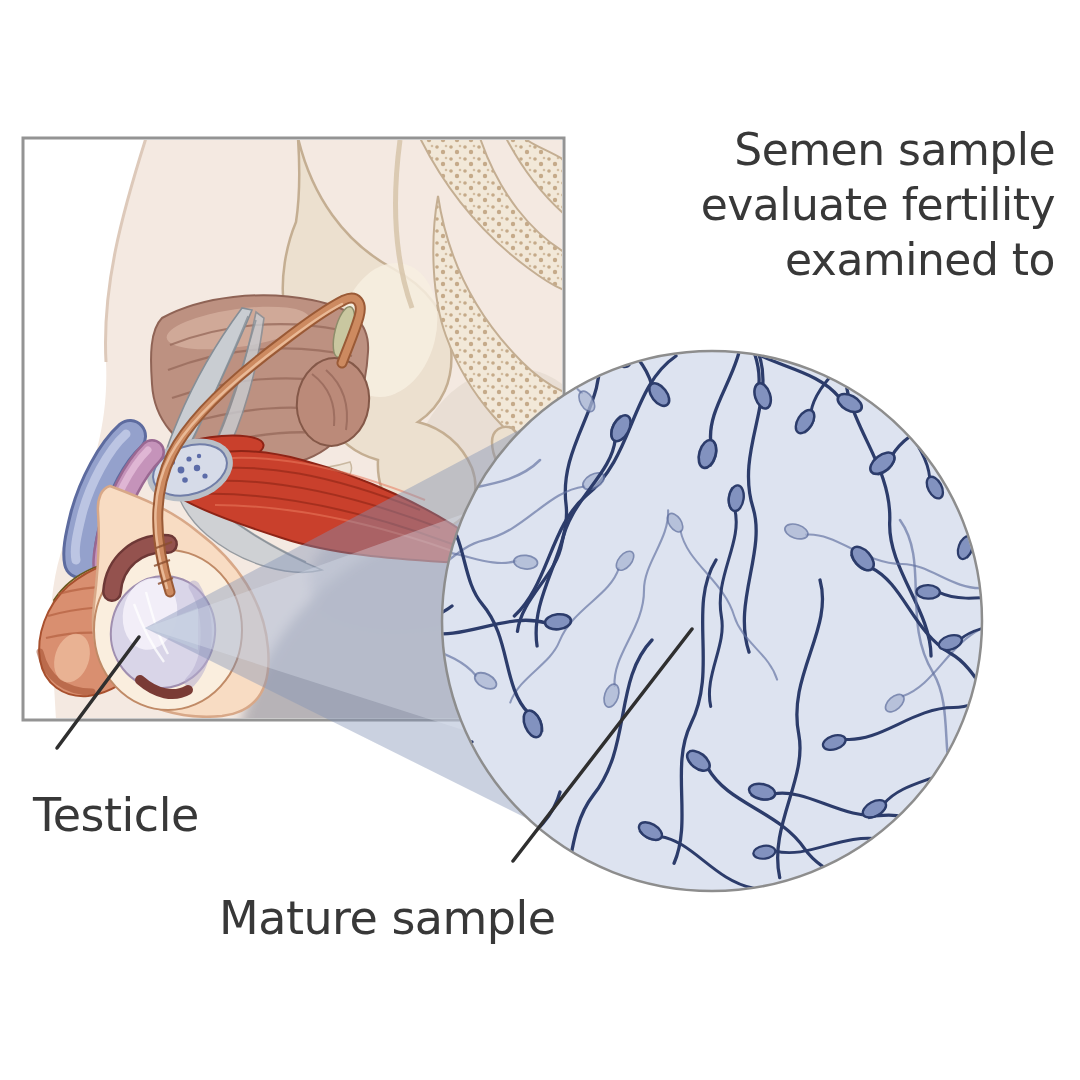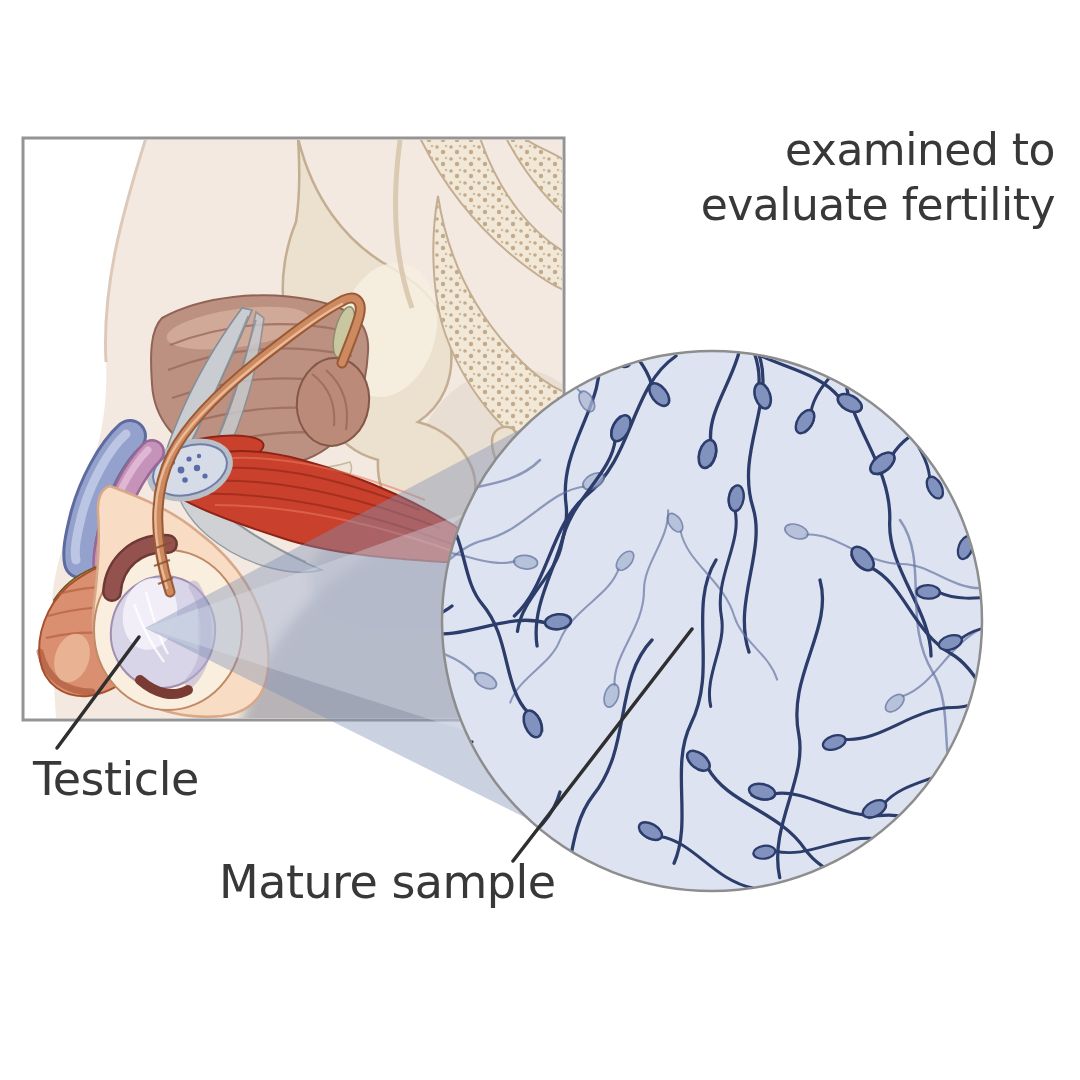--- a/index.html
+++ b/index.html
@@ -326,6 +326,7 @@
 </svg>
 
   <div class="caption">
+    <span>Semen sample</span>
     <span>examined to</span>
     <span>evaluate fertility</span>
   </div>

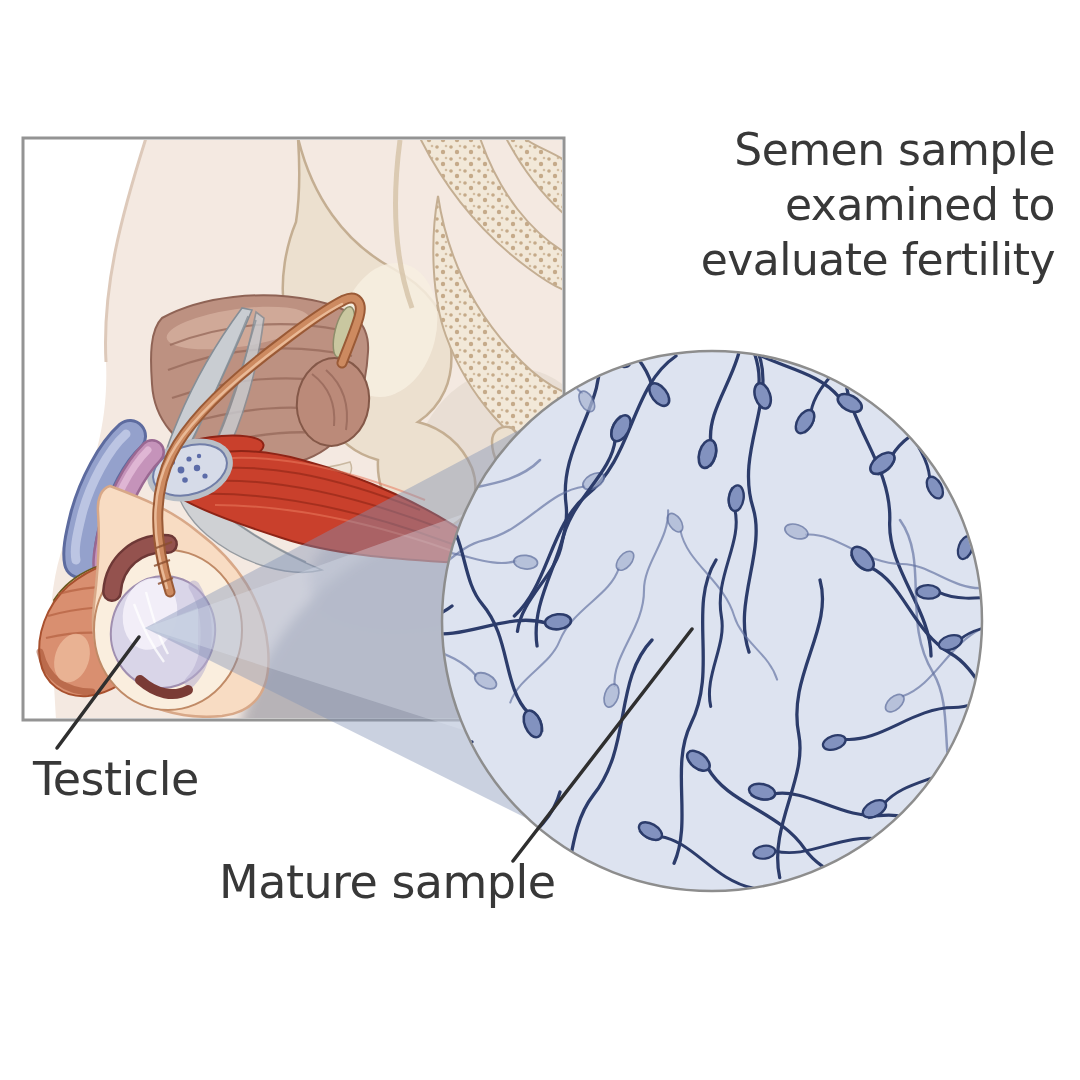--- a/index.html
+++ b/index.html
@@ -327,8 +327,8 @@
 
   <div class="caption">
     <span>Semen sample</span>
+    <span>evaluate fertility</span>
     <span>examined to</span>
-    <span>evaluate fertility</span>
   </div>
   <div class="label label-testicle">Testicle</div>
   <div class="label label-sperm">Mature sample</div>

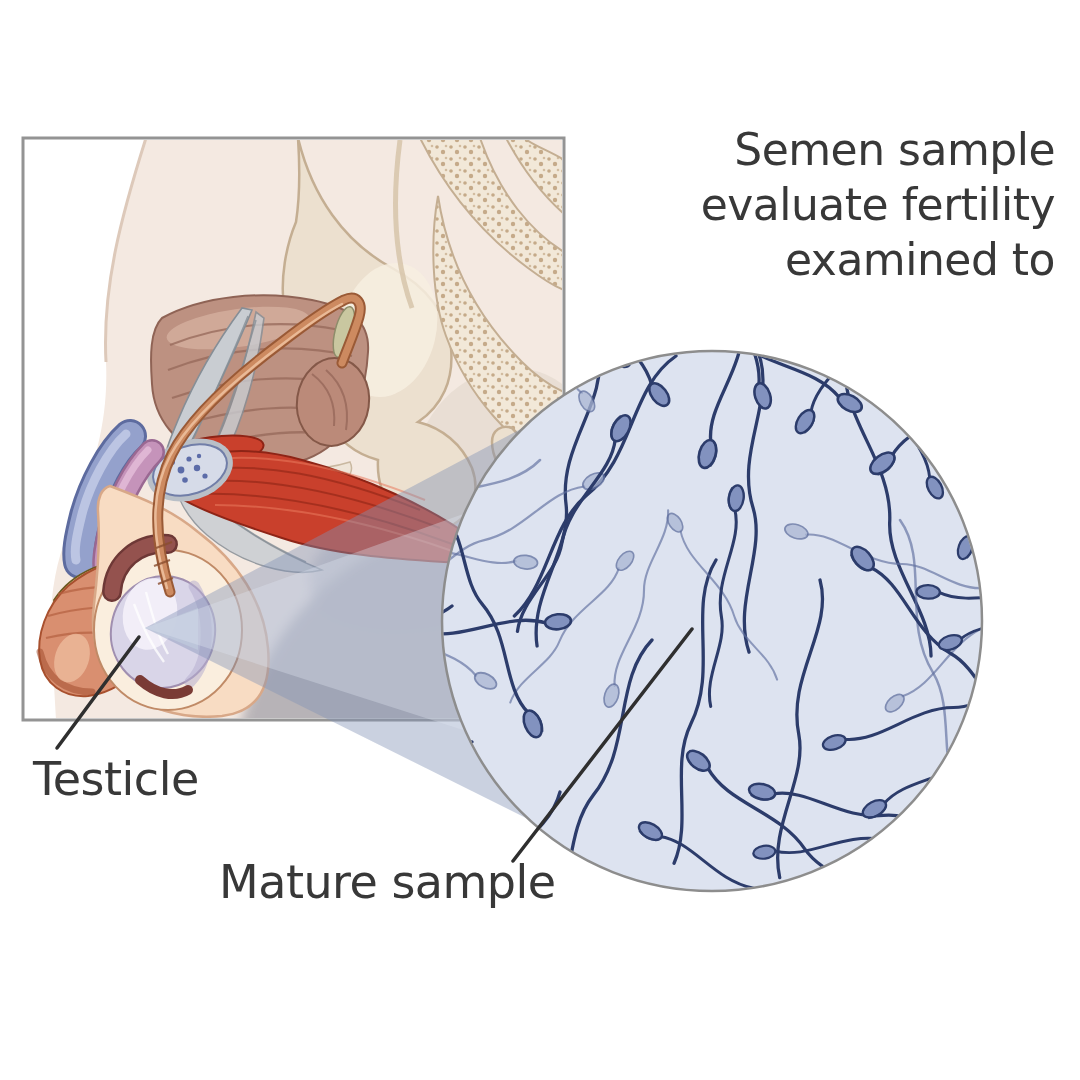--- a/index.html
+++ b/index.html
@@ -10,7 +10,7 @@
   .caption{position:absolute;top:122px;right:25px;text-align:right;
            font-size:44px;line-height:55px;color:var(--c-text,#383838);letter-spacing:-0.5px;}
   .caption span{display:block;}
-  .label{position:absolute;font-size:46px;color:var(--c-text,#383838);letter-spacing:-0.5px;}
+  .label{position:absolute;font-size:46px;color:var(--c-text,#383838);letter-spacing:-0.5px;margin-top:36px;}
   .label-testicle{left:33px;top:752px;}
   .label-sperm{left:219px;top:855px;}
 

